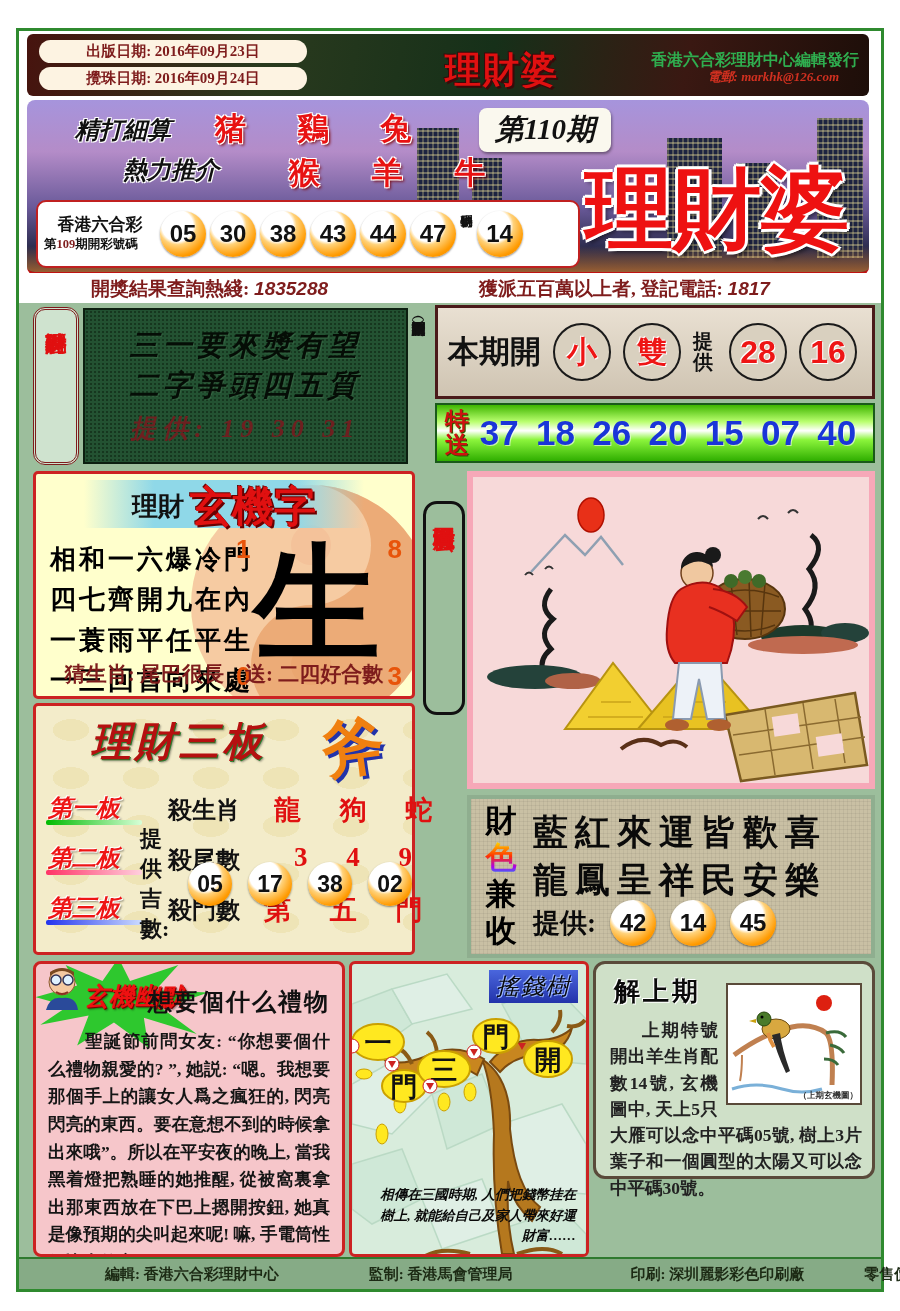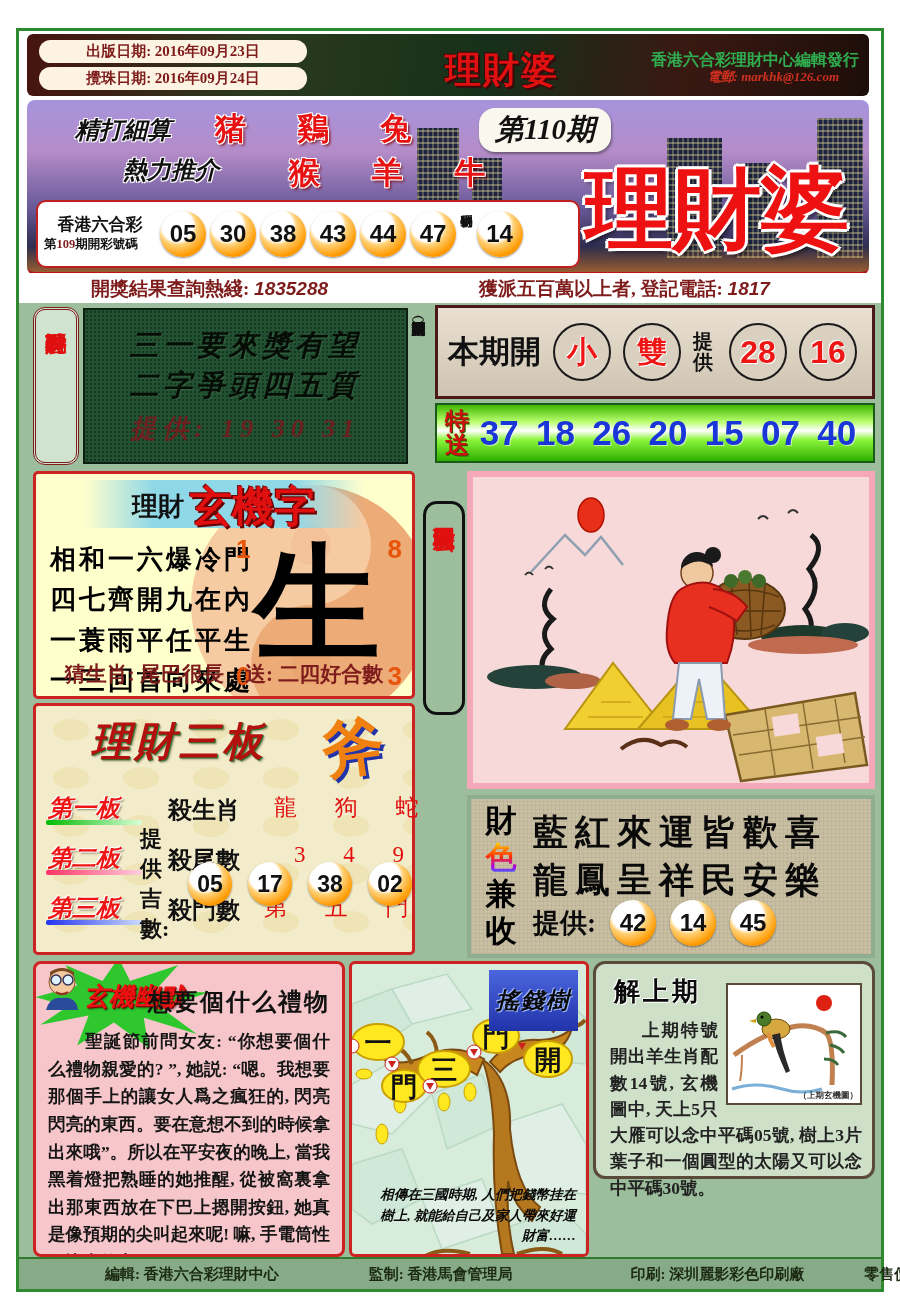--- a/index.html
+++ b/index.html
@@ -31,7 +31,7 @@
     text-shadow:1px 1px 0 #fff,-1px -1px 0 #fff,1px -1px 0 #fff,-1px 1px 0 #fff;}
   .zodiac{position:absolute;font-weight:bold;font-size:31px;color:#e81212;letter-spacing:22px;
     text-shadow:1px 1px 0 #fff,-1px -1px 0 #fff,1px -1px 0 #fff,-1px 1px 0 #fff,2px 2px 3px #7a0000;}
-  .issue-bubble{position:absolute;left:452px;top:8px;background:#faf8ee;border-radius:16px;padding:2px 16px;
+  .issue-bubble{position:absolute;left:452px;top:8px;background:#faf8ee;border-radius:8px;padding:2px 16px;
     font-weight:bold;font-style:italic;font-size:29px;color:#111;box-shadow:1px 2px 3px rgba(0,0,0,.4);}
   .big-title{position:absolute;left:540px;top:66px;width:300px;text-align:center;font-size:88px;font-weight:bold;color:#ee1111;line-height:1;
     text-shadow:3px 0 0 #fff,-3px 0 0 #fff,0 3px 0 #fff,0 -3px 0 #fff,2px 2px 0 #fff,-2px -2px 0 #fff,4px 4px 4px rgba(0,0,0,.5);}

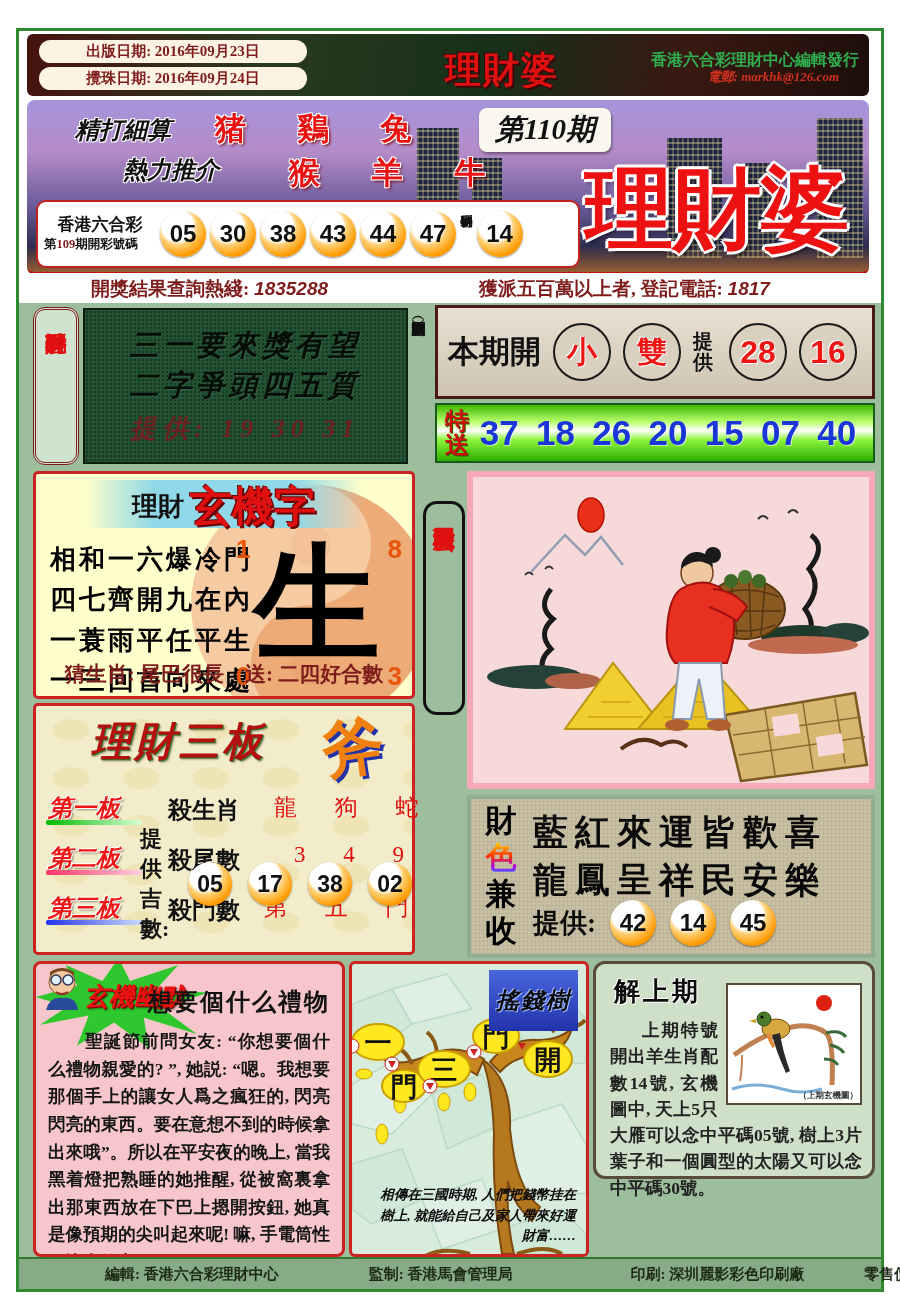--- a/index.html
+++ b/index.html
@@ -106,7 +106,7 @@
   .bar2{background:linear-gradient(90deg,#ff3366,#ffd0de);}
   .bar3{background:linear-gradient(90deg,#2233ee,#ccdcff);}
   .tb-label{position:absolute;left:132px;top:2px;font-size:24px;font-weight:bold;color:#111;}
-  .tb-value{position:absolute;left:238px;top:0;font-size:23px;font-weight:normal;color:#e01010;letter-spacing:16px;white-space:nowrap;}
+  .tb-value{position:absolute;left:238px;top:0;font-size:27px;font-weight:bold;color:#e01010;letter-spacing:16px;white-space:nowrap;}
   .tb-lucky{position:absolute;left:0;bottom:8px;width:100%;display:flex;align-items:center;}
   .tb-lucky .lab{margin-left:104px;font-size:22px;font-weight:bold;color:#111;}
   .tb-lucky .balls{display:flex;gap:16px;margin-left:10px;}

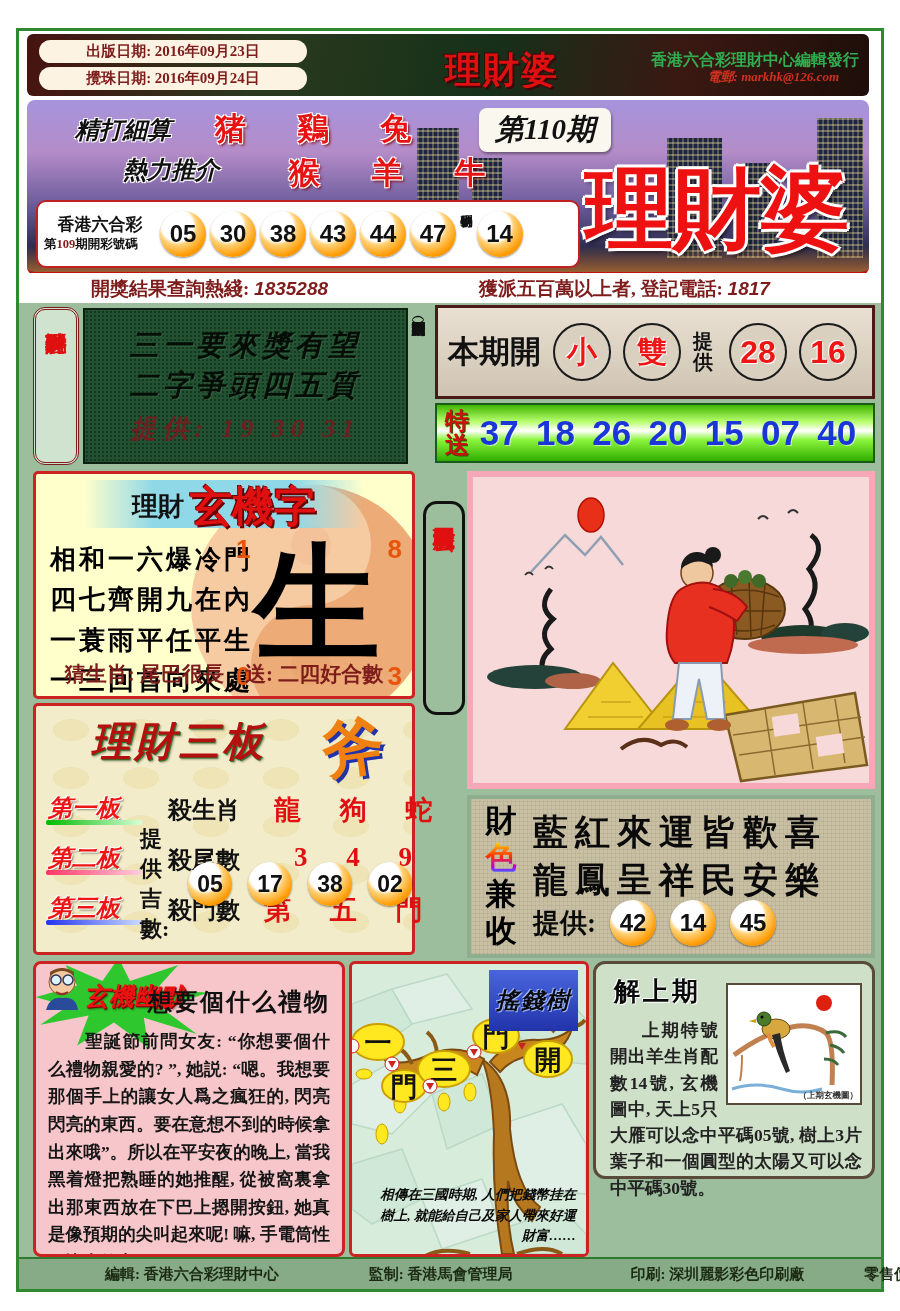--- a/index.html
+++ b/index.html
@@ -139,7 +139,7 @@
   
   .tree-box{background:#d8ecdc;border-radius:6px;overflow:hidden;}
   .tree-title{position:absolute;right:8px;top:6px;z-index:3;background:linear-gradient(180deg,#4a66dd,#2233aa);
-    color:#0a0a0a;font-weight:bold;font-style:italic;font-size:23px;padding:15px 7px;letter-spacing:2px;
+    color:#0a0a0a;font-weight:normal;font-style:italic;font-size:23px;padding:1px 7px;letter-spacing:2px;
     text-shadow:1px 1px 0 #9ab6ff,-1px -1px 0 #9ab6ff;}
   .tree-caption{position:absolute;right:10px;bottom:8px;width:205px;z-index:3;font-size:13.5px;font-weight:bold;font-style:italic;
     color:#0a0a0a;line-height:1.5;text-align:right;}

